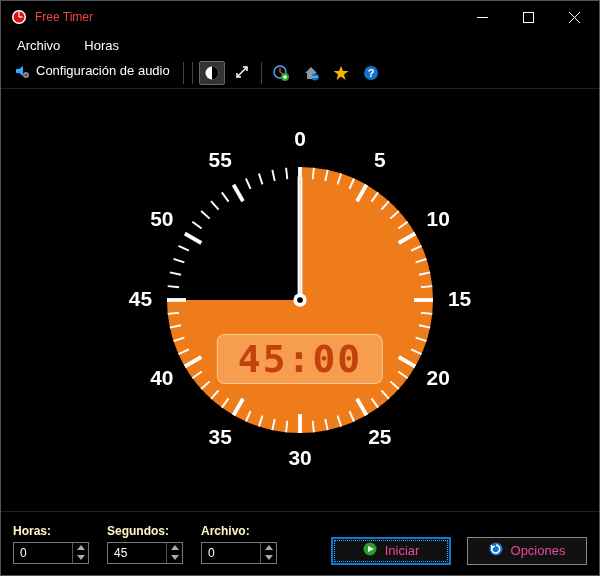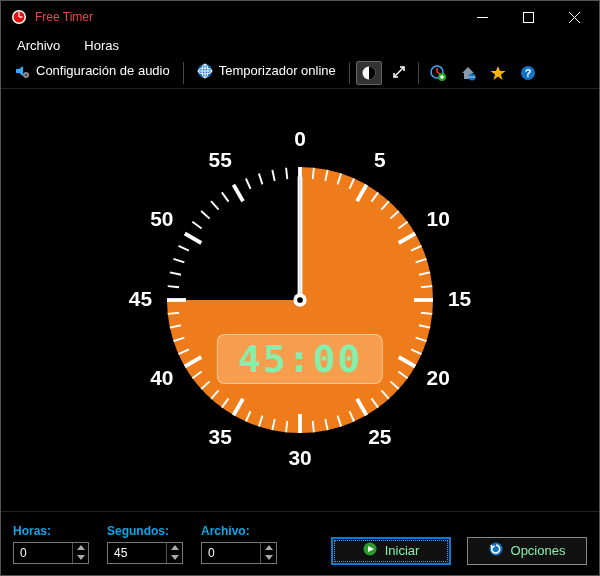--- a/index.html
+++ b/index.html
@@ -81,16 +81,6 @@
       <span>Configuración de audio</span>
     </div>
     <div class="sep"></div>
-    <div class="tb-btn">
-      <span><svg width="16" height="16" viewBox="0 0 16 16">
-            <circle cx="8" cy="8" r="7" fill="#1373c7"></circle>
-            <ellipse cx="8" cy="8" rx="7" ry="3" fill="none" stroke="#fff" stroke-width="1"></ellipse>
-            <ellipse cx="8" cy="8" rx="3" ry="7" fill="none" stroke="#fff" stroke-width="1"></ellipse>
-            <line x1="1" y1="8" x2="15" y2="8" stroke="#fff"></line>
-            <line x1="8" y1="1" x2="8" y2="15" stroke="#fff"></line>
-          </svg></span>
-      <span>Temporizador online</span>
-    </div>
     <div class="sep"></div>
     <div class="tb-btn icon-only active">
       <span><svg width="16" height="16" viewBox="0 0 16 16">

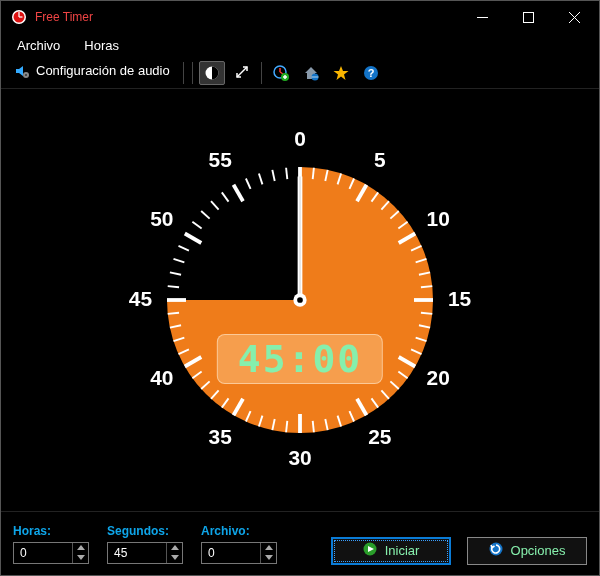--- a/index.html
+++ b/index.html
@@ -19,7 +19,7 @@
   .toolbar .tb-btn.active { background: #333; border: 1px solid #666; }
   .clock-area { flex: 1; position: relative; display: flex; align-items: center; justify-content: center; }
   .clock-svg { width: 380px; height: 380px; }
-  .digital-display { position: absolute; left: 50%; top: 58%; transform: translateX(-50%); background: rgba(255,200,140,0.45); border: 1px solid rgba(255,230,200,0.6); border-radius: 8px; padding: 2px 20px; font-family: "Digital-7", "DS-Digital", Consolas, monospace; font-size: 38px; color: #86efac; letter-spacing: 2px; font-weight: bold; }
+  .digital-display { position: absolute; left: 50%; top: 58%; transform: translateX(-50%); background: rgba(255,200,140,0.45); border: 1px solid rgba(255,230,200,0.6); border-radius: 8px; padding: 2px 20px; font-family: "Digital-7", "DS-Digital", Consolas, monospace; font-size: 38px; color: #c2410c; letter-spacing: 2px; font-weight: bold; }
   .bottom-bar { height: 64px; background: #000; border-top: 1px solid #222; display: flex; align-items: center; padding: 0 12px; gap: 18px; }
   .field-group { display: flex; flex-direction: column; gap: 4px; }
   .field-group label { color: #0ea5e9; font-size: 12px; font-weight: 600; }

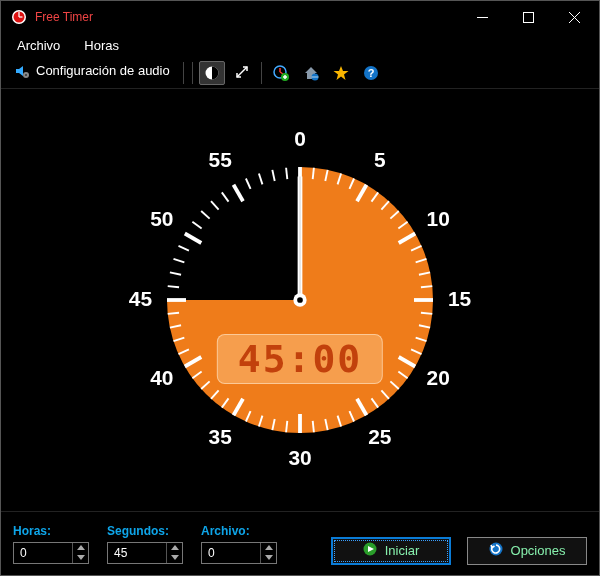--- a/index.html
+++ b/index.html
@@ -22,7 +22,7 @@
   .digital-display { position: absolute; left: 50%; top: 58%; transform: translateX(-50%); background: rgba(255,200,140,0.45); border: 1px solid rgba(255,230,200,0.6); border-radius: 8px; padding: 2px 20px; font-family: "Digital-7", "DS-Digital", Consolas, monospace; font-size: 38px; color: #c2410c; letter-spacing: 2px; font-weight: bold; }
   .bottom-bar { height: 64px; background: #000; border-top: 1px solid #222; display: flex; align-items: center; padding: 0 12px; gap: 18px; }
   .field-group { display: flex; flex-direction: column; gap: 4px; }
-  .field-group label { color: #0ea5e9; font-size: 12px; font-weight: 600; }
+  .field-group label { color: #fef9c3; font-size: 12px; font-weight: 600; }
   .spinner { display: flex; height: 22px; width: 76px; background: #000; border: 1px solid #777; }
   .spinner input { flex: 1; background: #000; color: #fff; border: none; font-size: 12px; padding: 0 6px; width: 50px; outline: none; }
   .spinner .sp-btns { display: flex; flex-direction: column; width: 16px; border-left: 1px solid #555; }

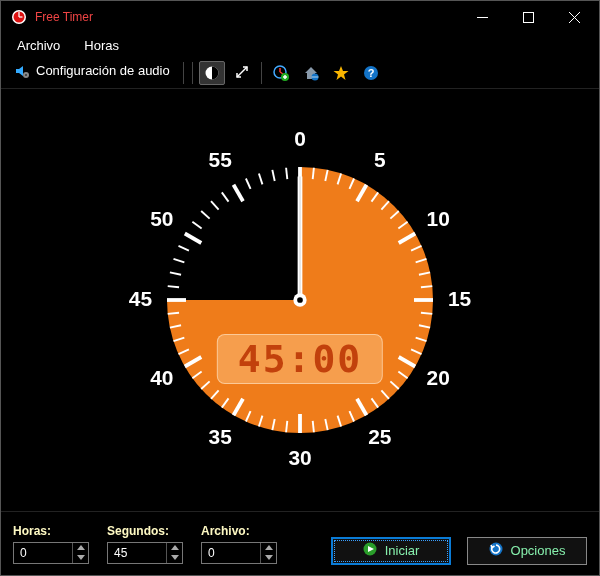--- a/index.html
+++ b/index.html
@@ -29,7 +29,7 @@
   .spinner .sp-btns div { flex: 1; display: flex; align-items: center; justify-content: center; }
   .spinner .sp-btns svg { width: 8px; height: 5px; }
   .action-buttons { display: flex; gap: 16px; margin-left: auto; align-items: center; height: 100%; padding-top: 14px;}
-  .btn { height: 28px; min-width: 120px; background: #111; border: 1px solid #888; display: flex; align-items: center; justify-content: center; gap: 8px; color: #86efac; font-size: 13px; }
+  .btn { height: 28px; min-width: 120px; background: #111; border: 1px solid #888; display: flex; align-items: center; justify-content: center; gap: 8px; color: #ec4899; font-size: 13px; }
   .btn.primary { border: 2px solid #0a7bd6; outline: 1px dotted #3aa0ff; outline-offset: -4px; }
   .num-label { fill: #fff; font-size: 22px; font-weight: bold; text-anchor: middle; dominant-baseline: middle; font-family: Arial, sans-serif; }
 </style>

